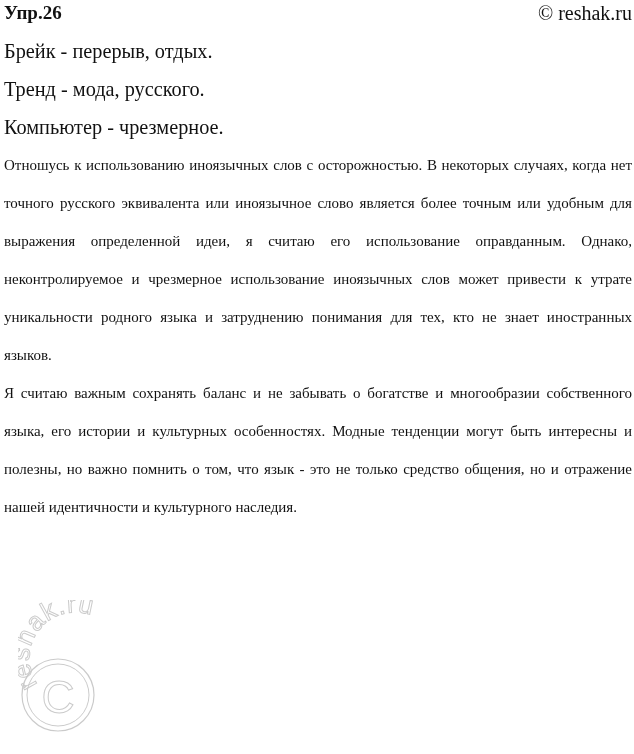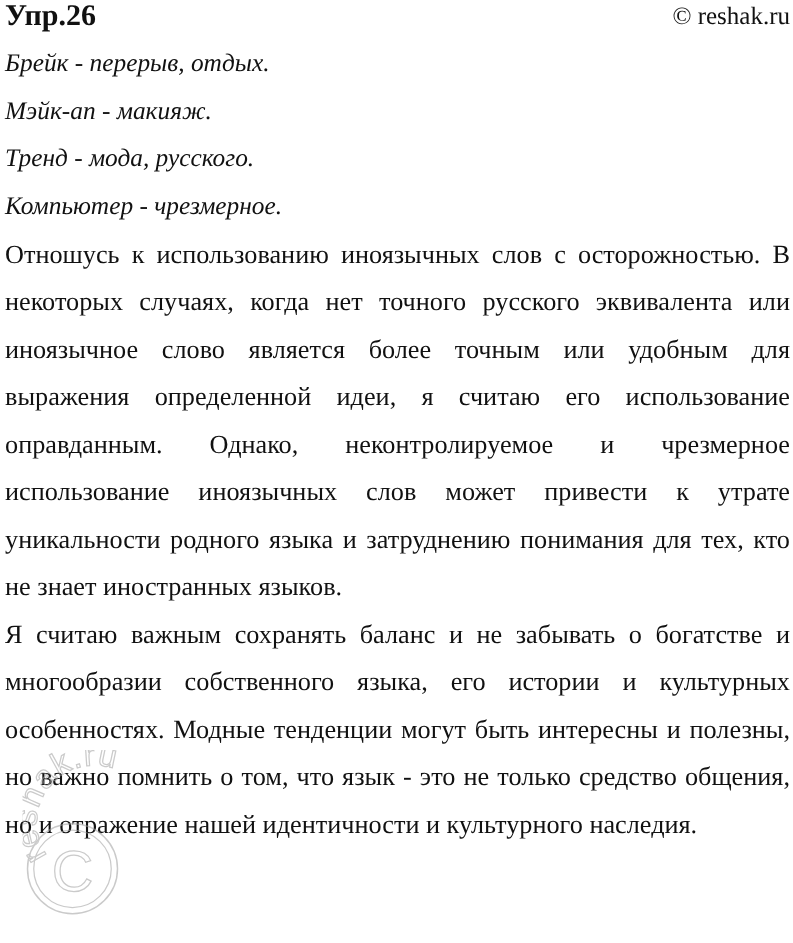--- a/index.html
+++ b/index.html
@@ -30,7 +30,7 @@
       left: 0;
       top: -1px;
       font-weight: bold;
-      font-size: 24px;
+      font-size: 19px;
       line-height: 28px;
     }
     .copyright {

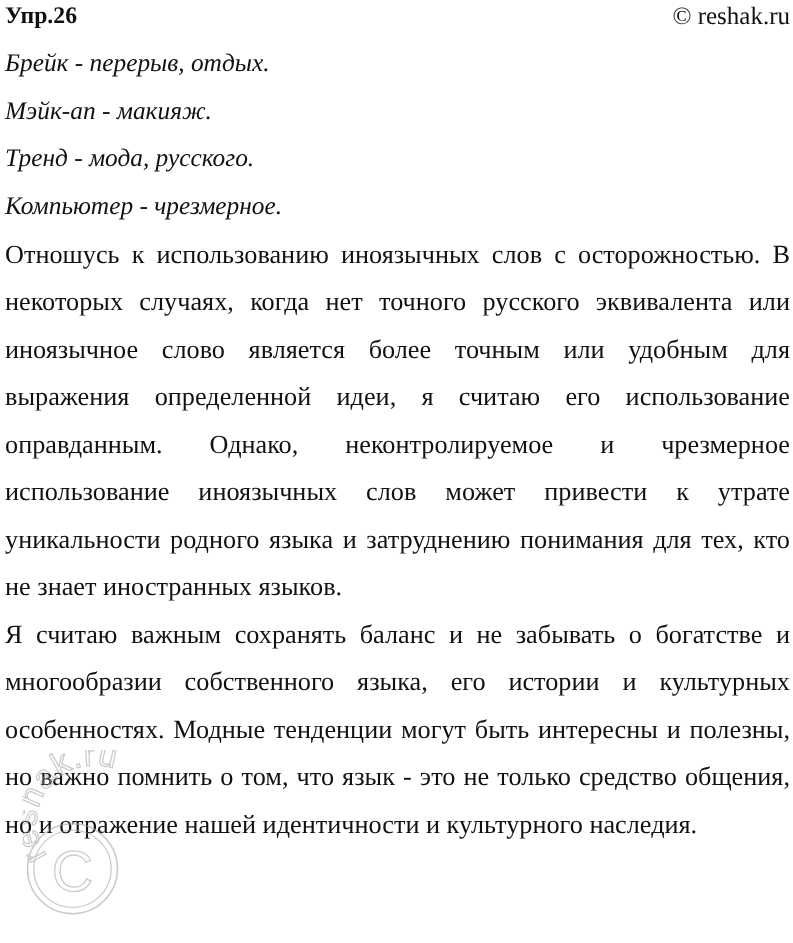--- a/index.html
+++ b/index.html
@@ -48,7 +48,6 @@
       line-height: 38px;
       white-space: nowrap;
       margin: 0;
-      font-style: italic;
     }
     .para {
       font-size: 21px;

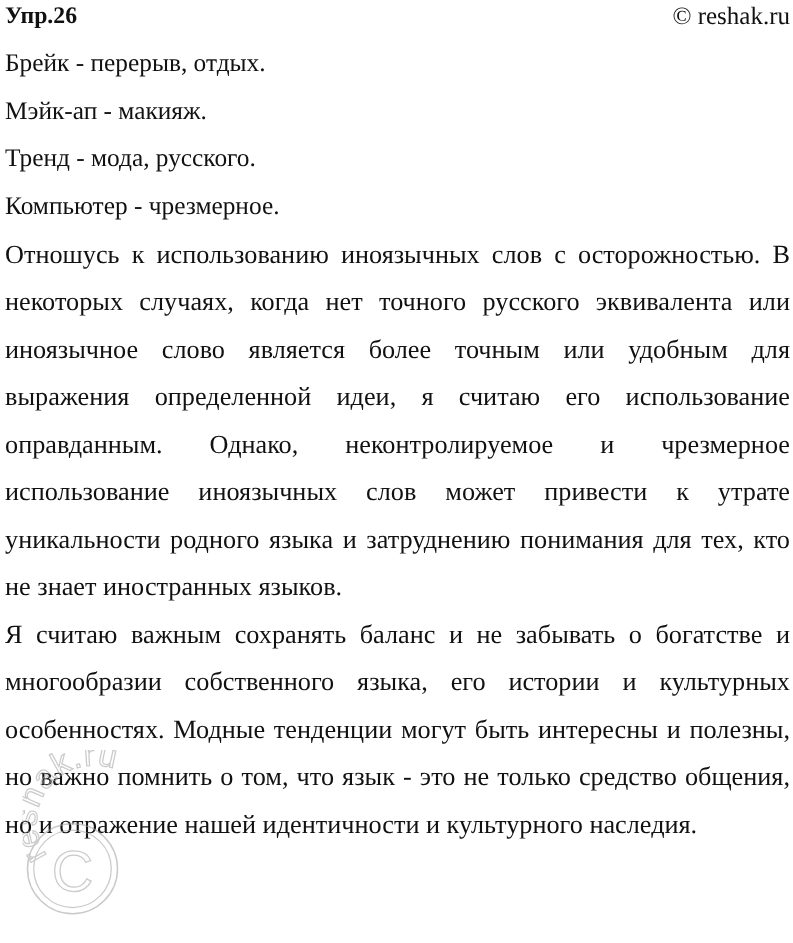--- a/index.html
+++ b/index.html
@@ -77,7 +77,6 @@
 
   <div class="lines">
     <p class="line">Брейк - перерыв, отдых.</p>
-    <p class="line">Мэйк-ап - макияж.</p>
     <p class="line">Тренд - мода, русского.</p>
     <p class="line">Компьютер - чрезмерное.</p>
   </div>

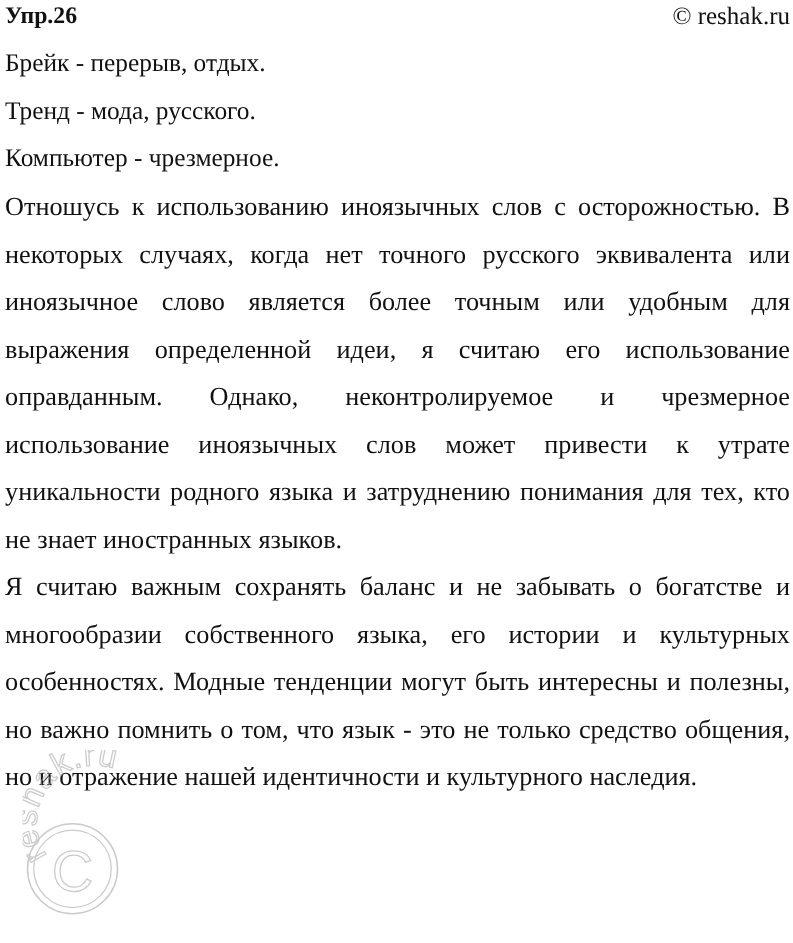--- a/index.html
+++ b/index.html
@@ -50,7 +50,7 @@
       margin: 0;
     }
     .para {
-      font-size: 21px;
+      font-size: 15px;
       line-height: 38px;
       text-align: justify;
       margin: 0;

